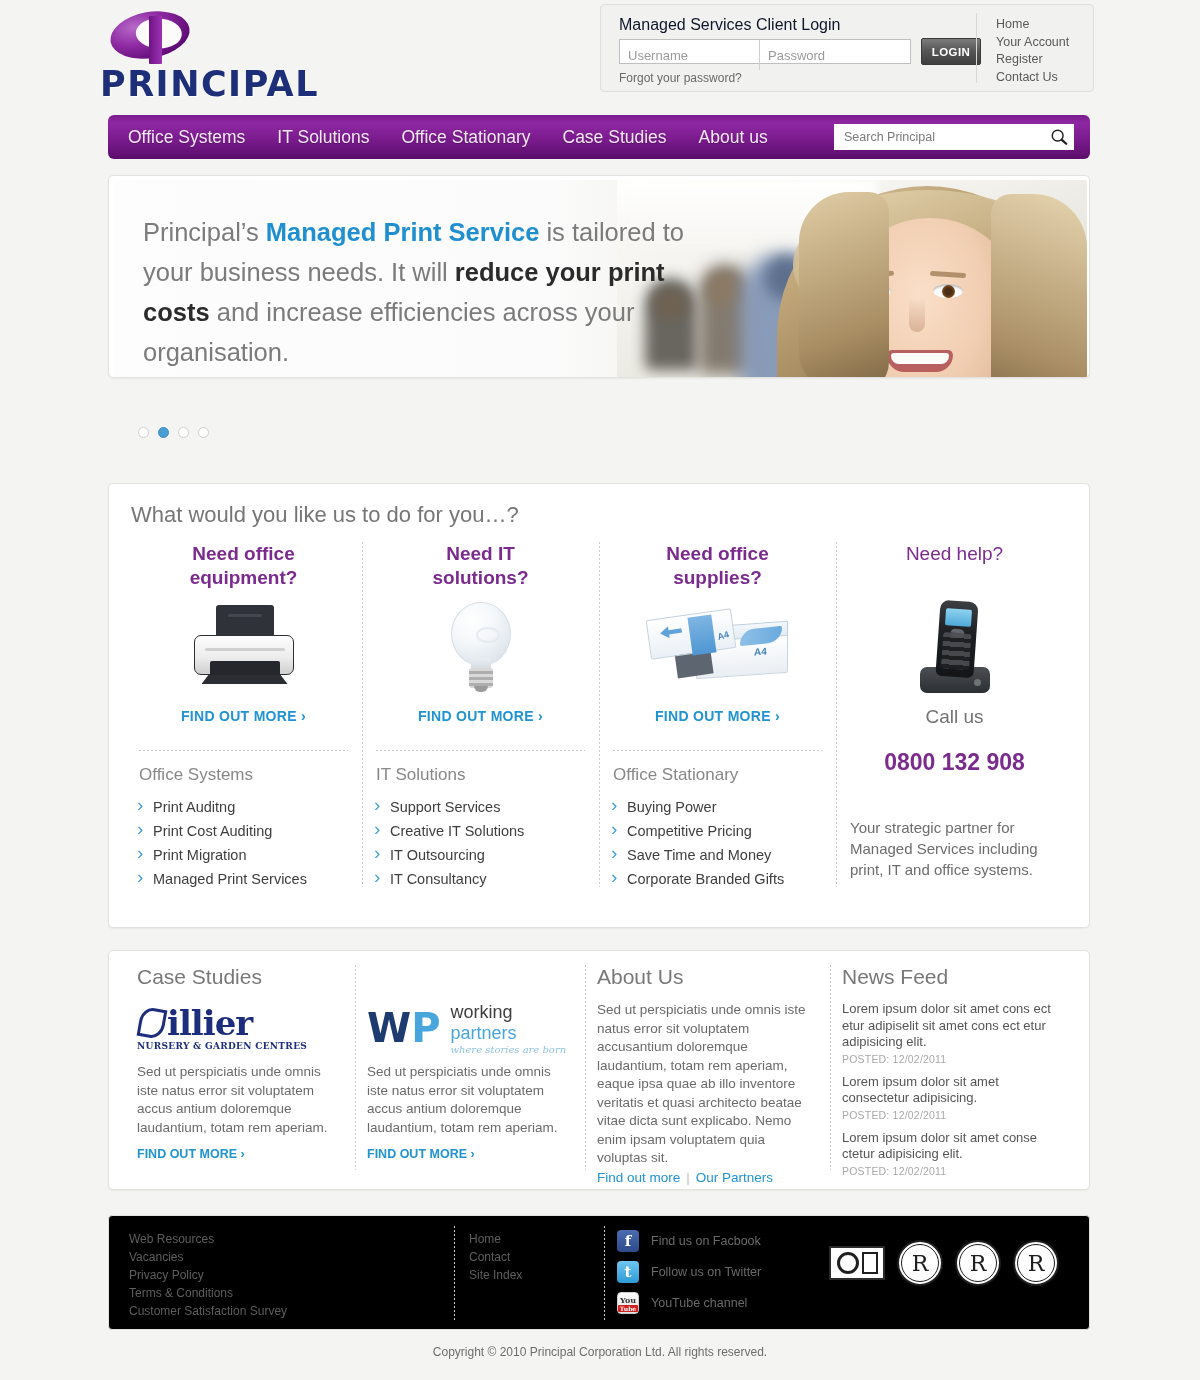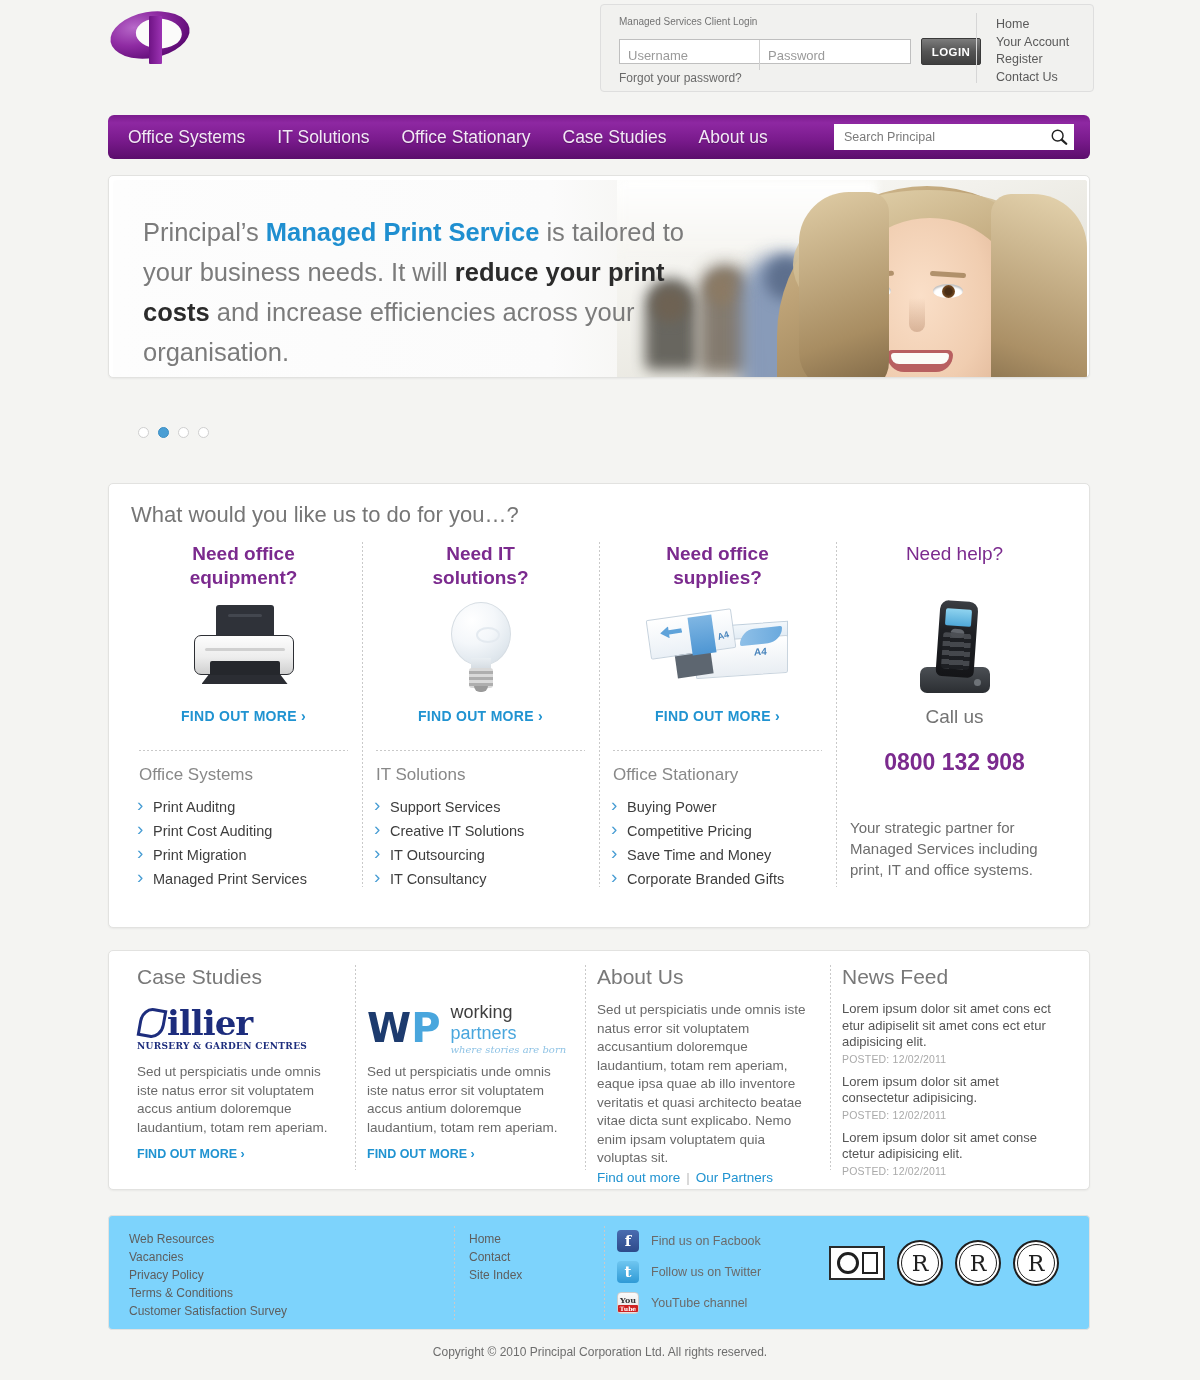--- a/index.html
+++ b/index.html
@@ -46,7 +46,7 @@
   }
   .login-title {
     position: absolute; left: 18px; top: 11px;
-    font-size: 10px; color: #737373;
+    font-size: 16px; color: #0f172a;
   }
   .login-fields {
     position: absolute; left: 18px; top: 34px; width: 292px; height: 25px;

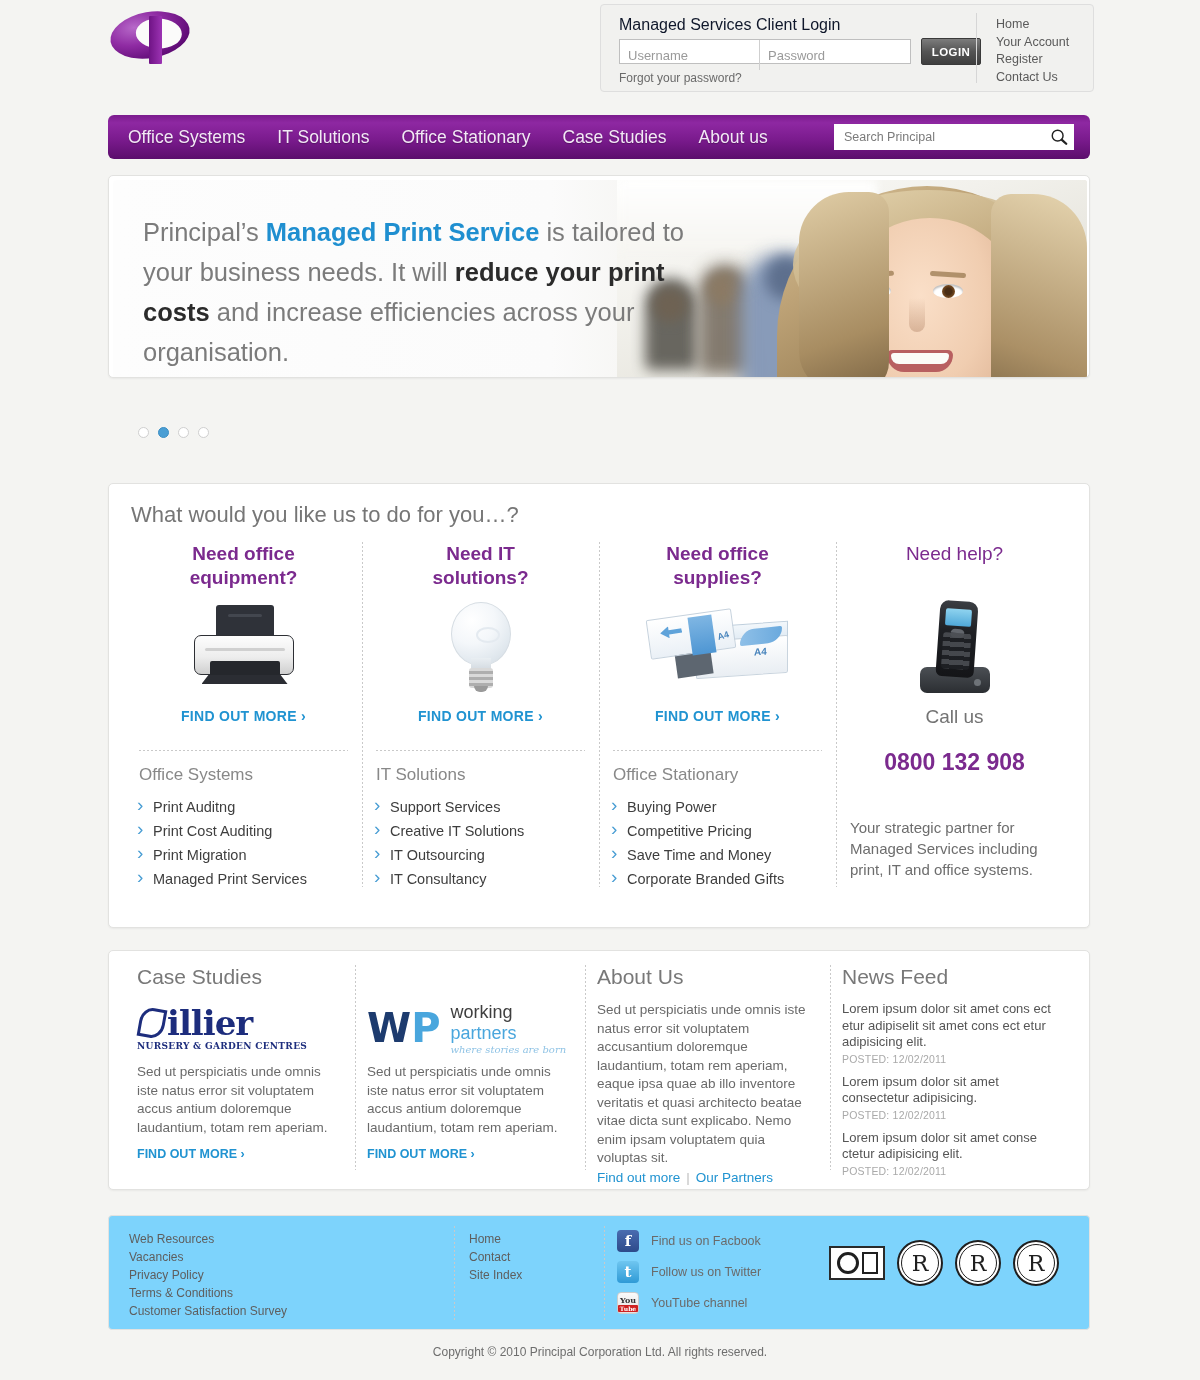--- a/index.html
+++ b/index.html
@@ -342,6 +342,7 @@
         <div class="logo-ellipse"></div>
         <div class="logo-stem"></div>
       </div>
+      <div class="logo-word">PRINCIPAL</div>
     </div>
 
     <div class="login-panel">

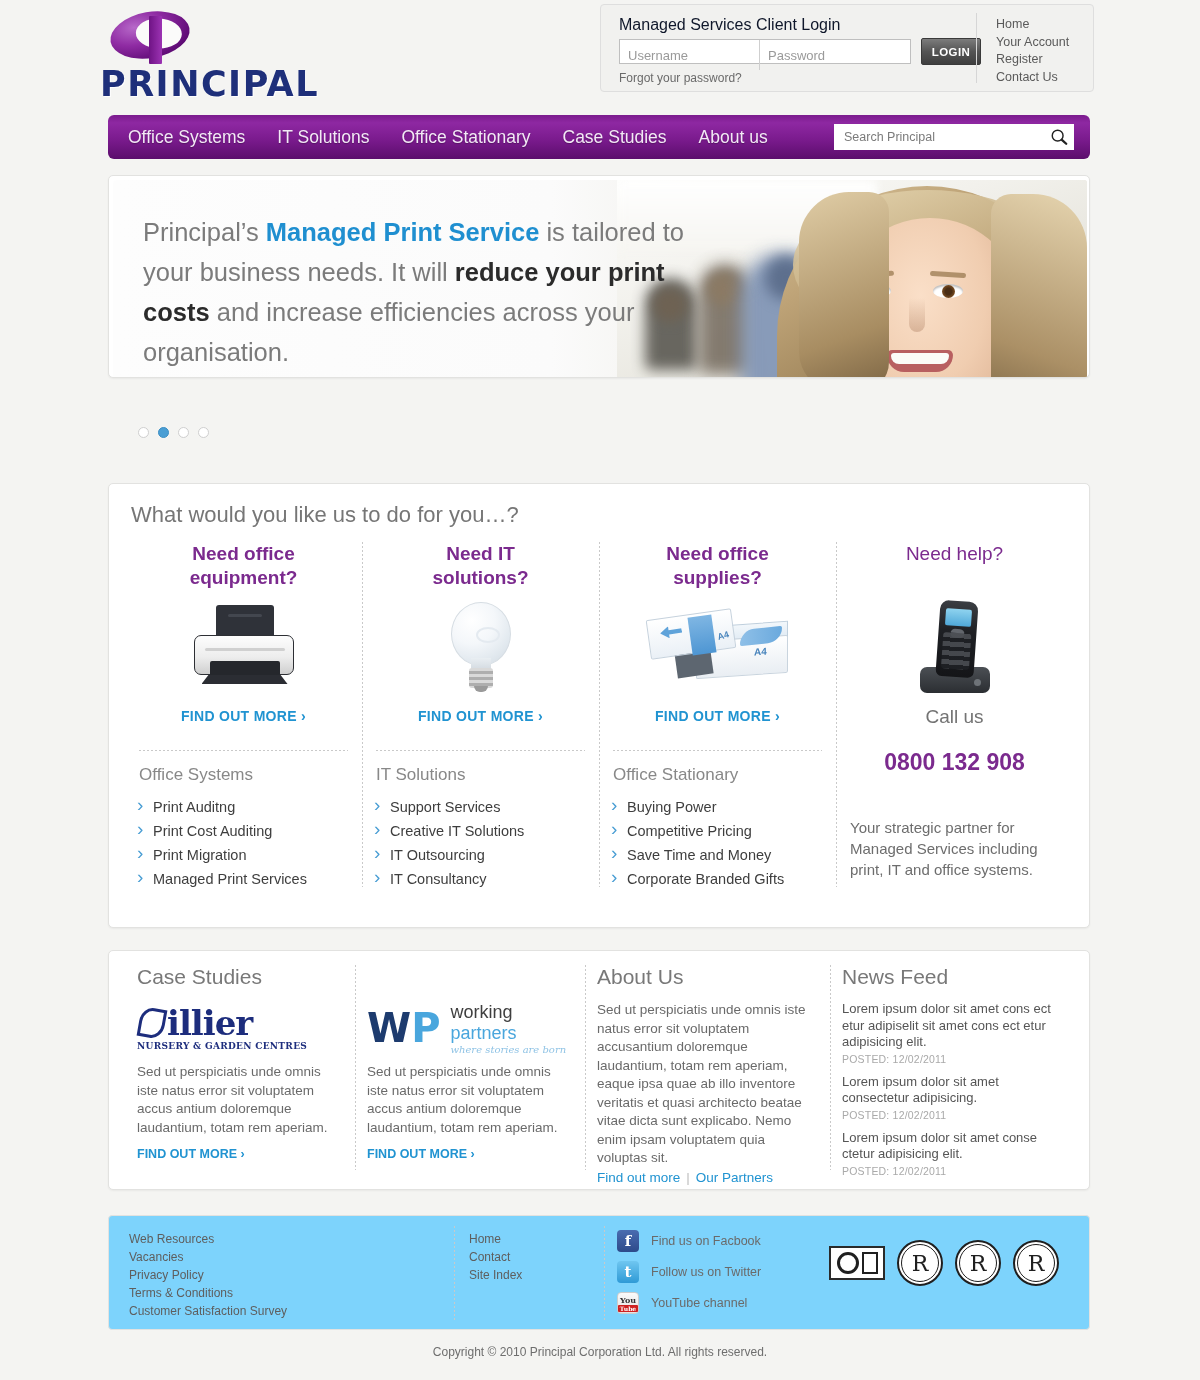--- a/index.html
+++ b/index.html
@@ -298,7 +298,7 @@
   
   .footer {
     position: absolute; left: 108px; top: 1215px; width: 982px; height: 115px;
-    background: #7dd3fc; border: 1px solid #e2e2e0; border-radius: 4px;
+    background: #000000; border: 1px solid #e2e2e0; border-radius: 4px;
   }
   .f-col { position: absolute; }
   .f-col.one { left: 20px; top: 14px; }

